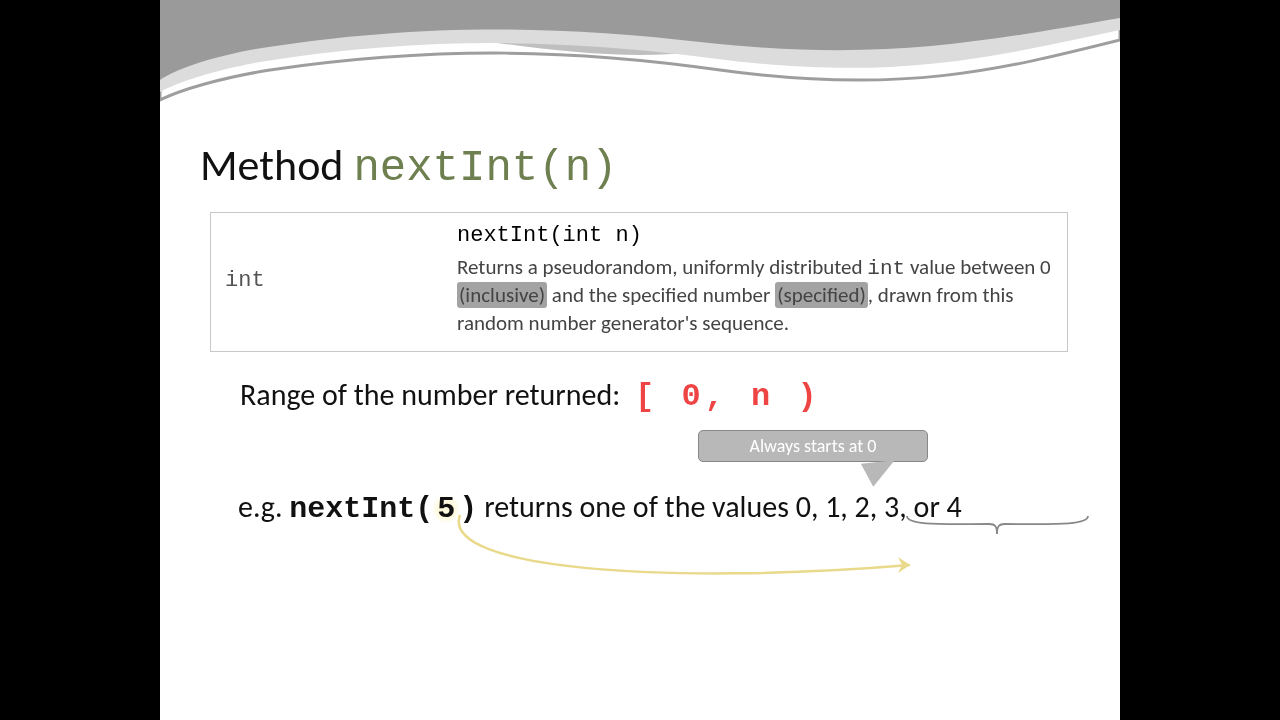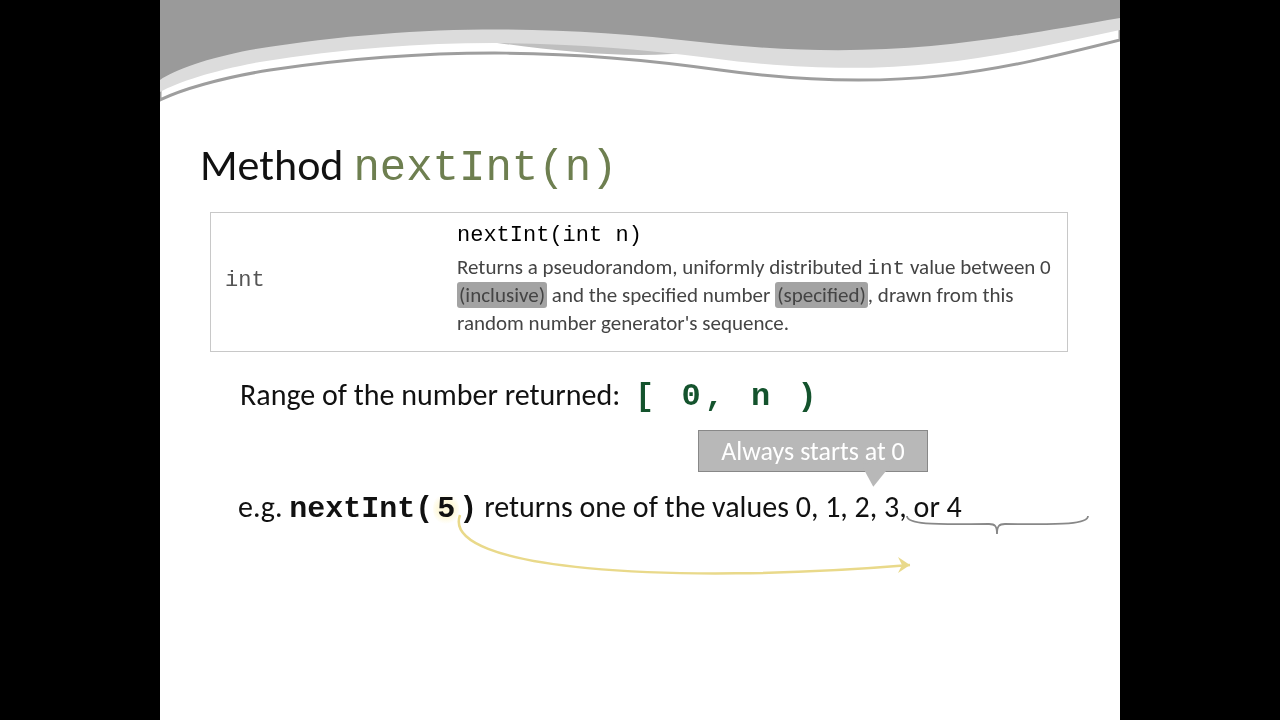--- a/index.html
+++ b/index.html
@@ -93,7 +93,7 @@
   .range-interval {
     font-family: Consolas, "Courier New", monospace;
     font-weight: bold;
-    color: #14532d;
+    color: #ef4444;
     letter-spacing: 4px;
     margin-left: 8px;
     font-size: 32px;

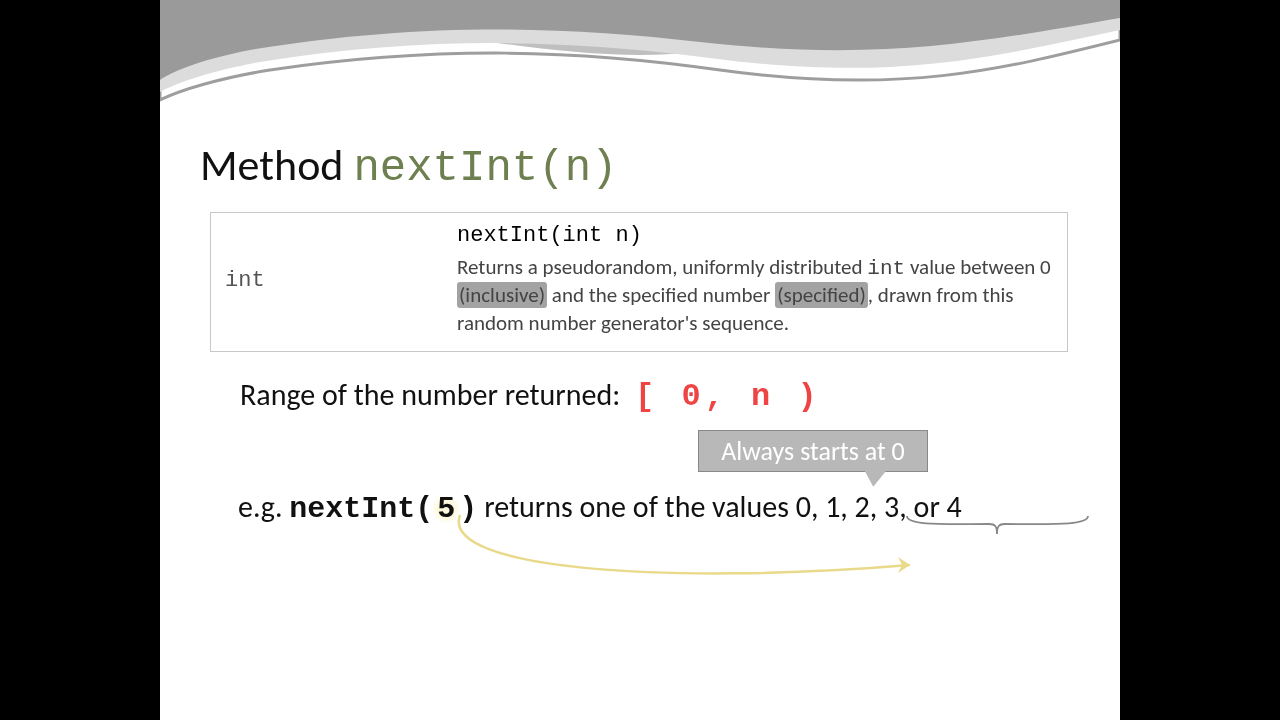--- a/index.html
+++ b/index.html
@@ -107,9 +107,9 @@
   .callout {
     background: #b8b8b8;
     border: 1px solid #888;
-    border-radius: 0;
+    border-radius: 5px;
     color: #fff;
-    font-size: 26px;
+    font-size: 18px;
     padding: 4px 14px;
     text-align: center;
     position: relative;

